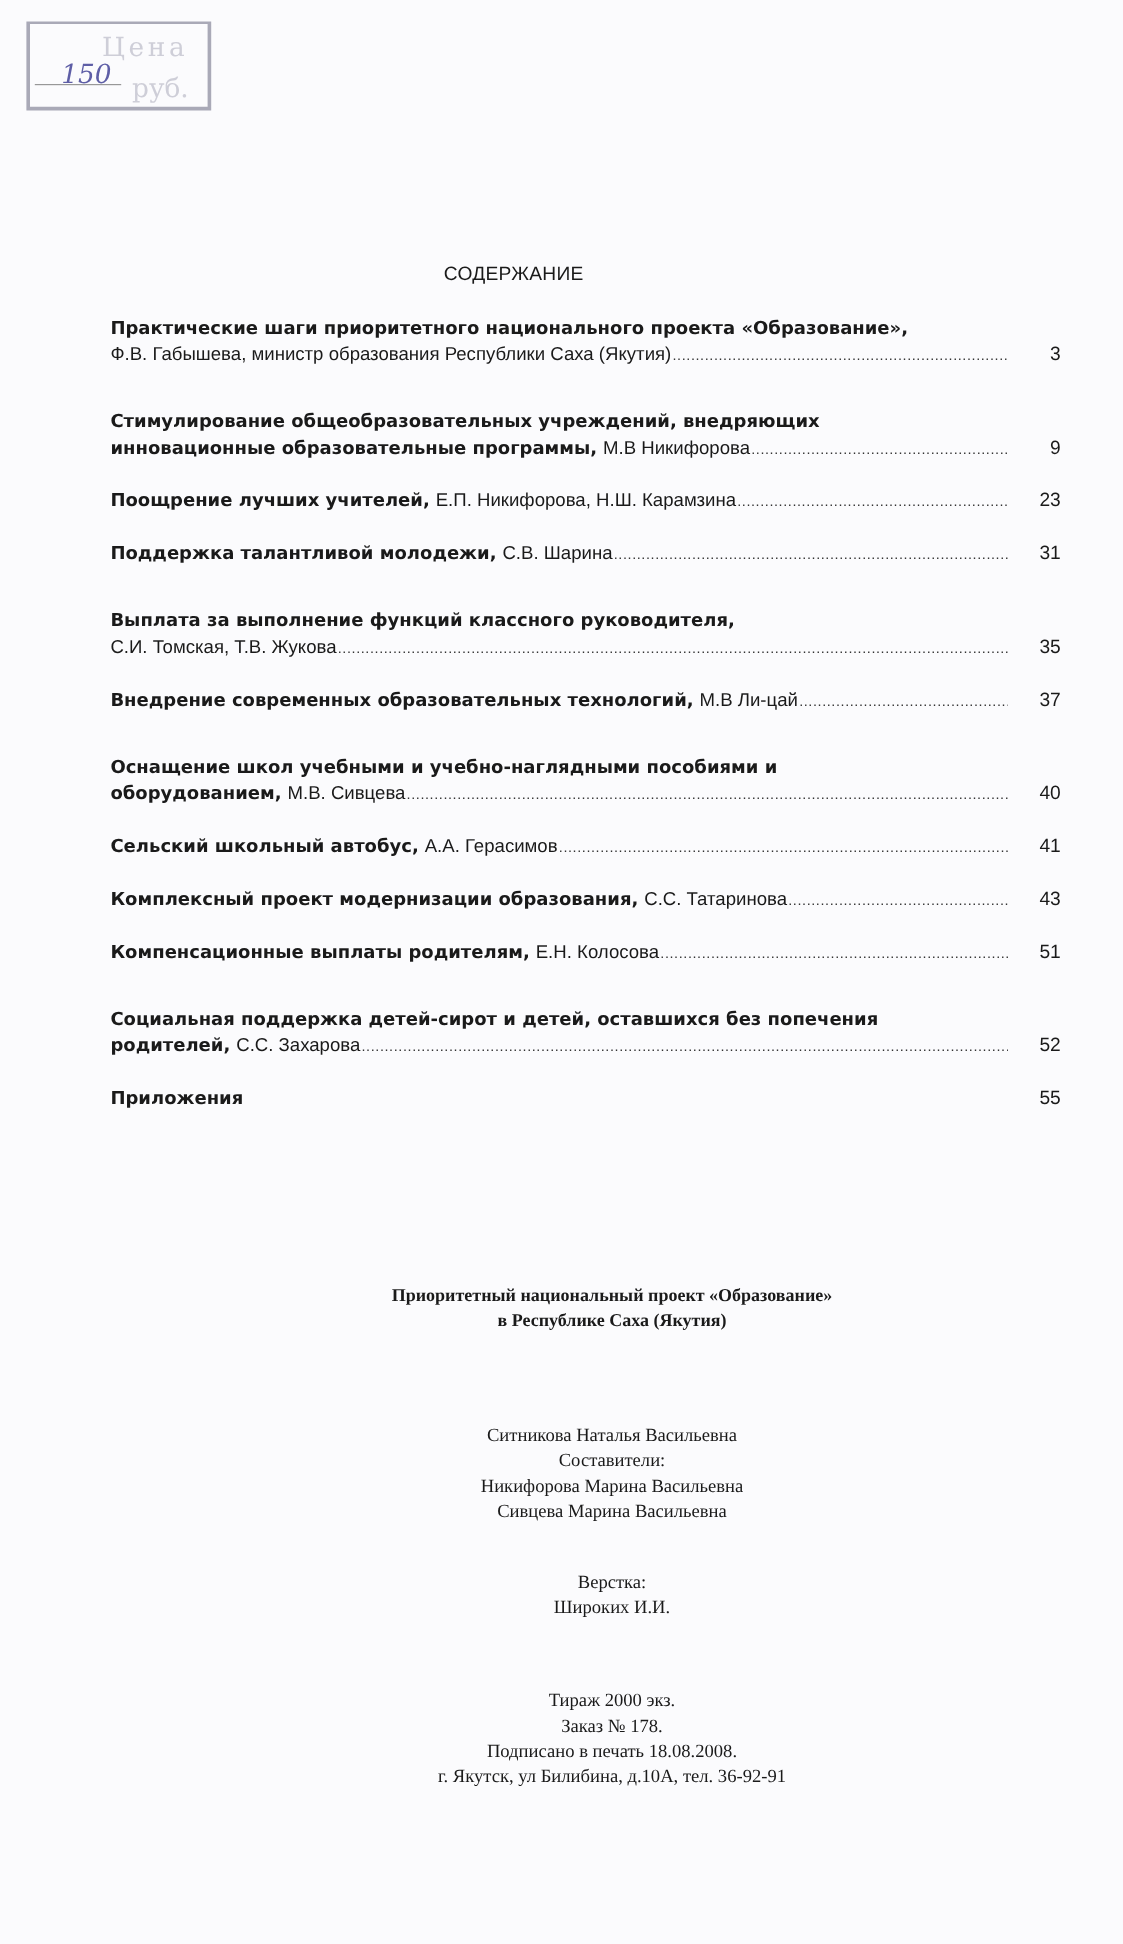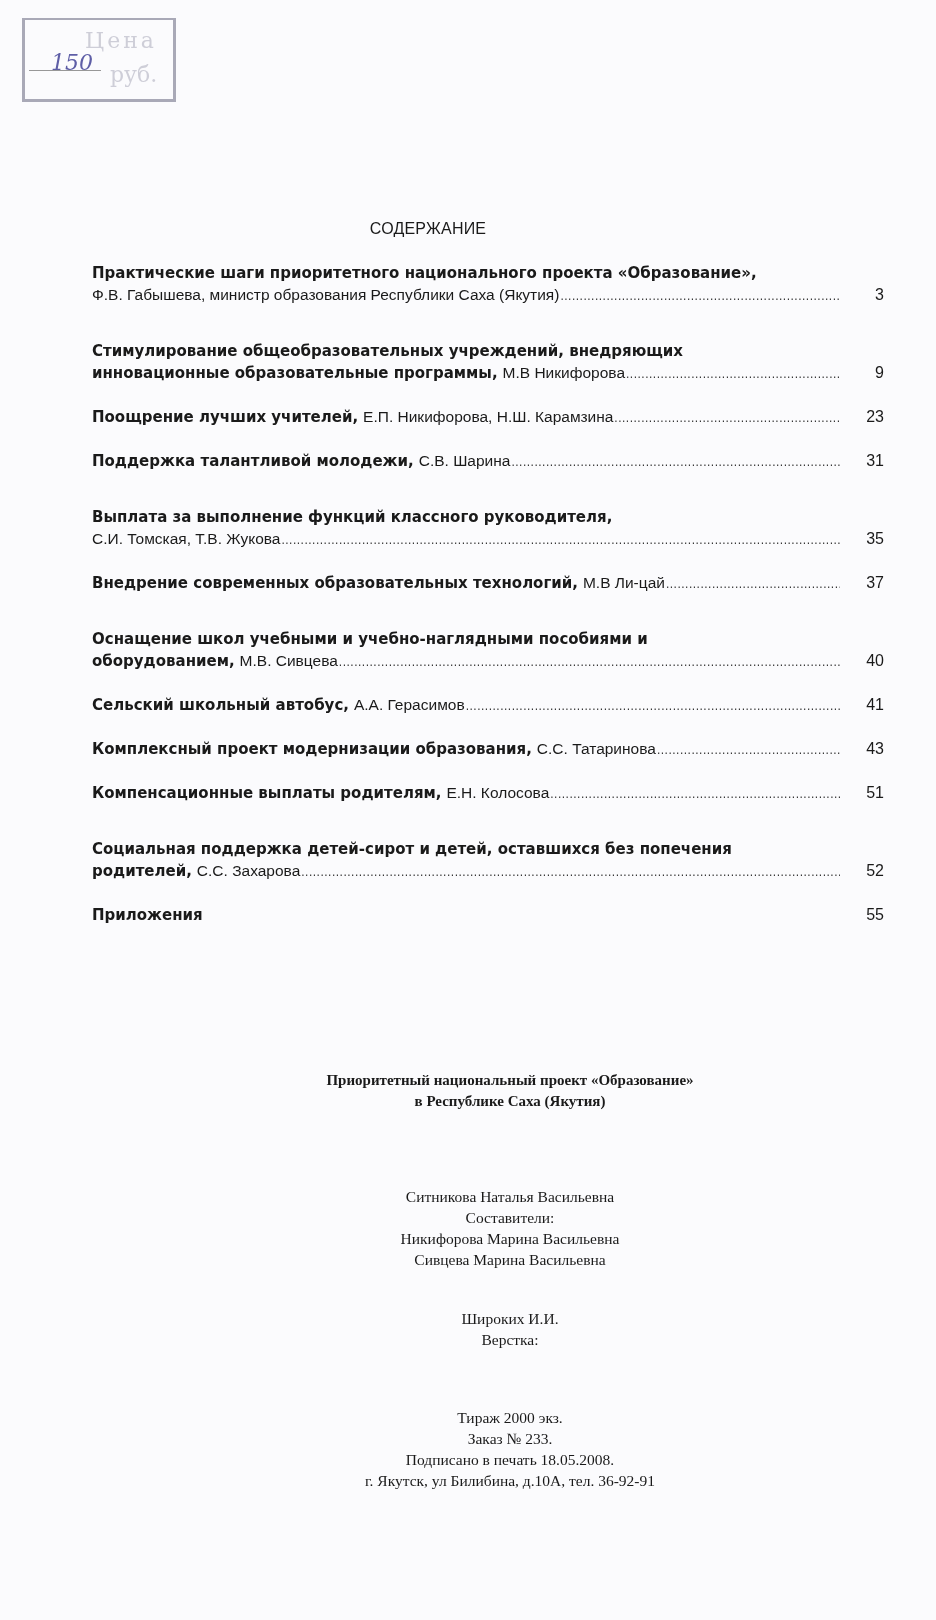--- a/index.html
+++ b/index.html
@@ -8,7 +8,7 @@
     font-family: "DejaVu Sans", sans-serif; color: #1a1a1a;
   }
   .stamp {
-    position: absolute; left: 22px; top: 18px; width: 154px; height: 84px;
+    position: absolute; left: 22px; top: 18px; width: 154px; height: 74px;
     border: 3px solid #8e8ea0; border-top-width: 2px; border-bottom-width: 3px;
     box-sizing: border-box; opacity: 0.75; padding-left: 24px;
   }

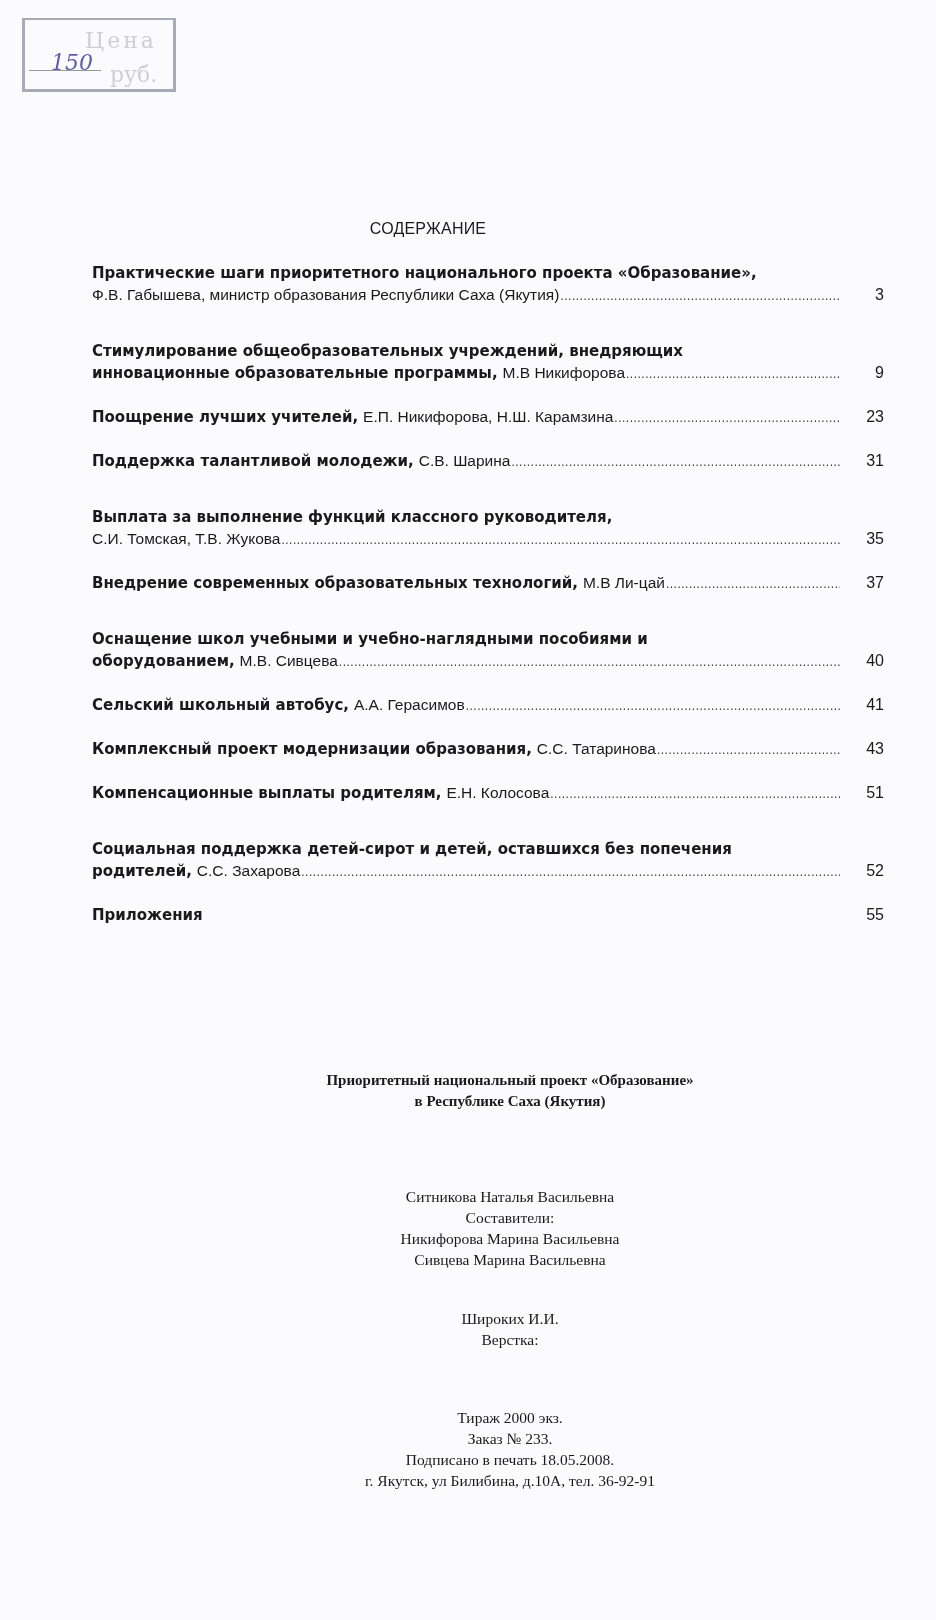--- a/index.html
+++ b/index.html
@@ -171,8 +171,8 @@
 </div>
 
 <div class="imprint imprint-block layout">
+  <div>Верстка:</div>
   <div>Широких И.И.</div>
-  <div>Верстка:</div>
 </div>
 
 <div class="imprint imprint-block printing">

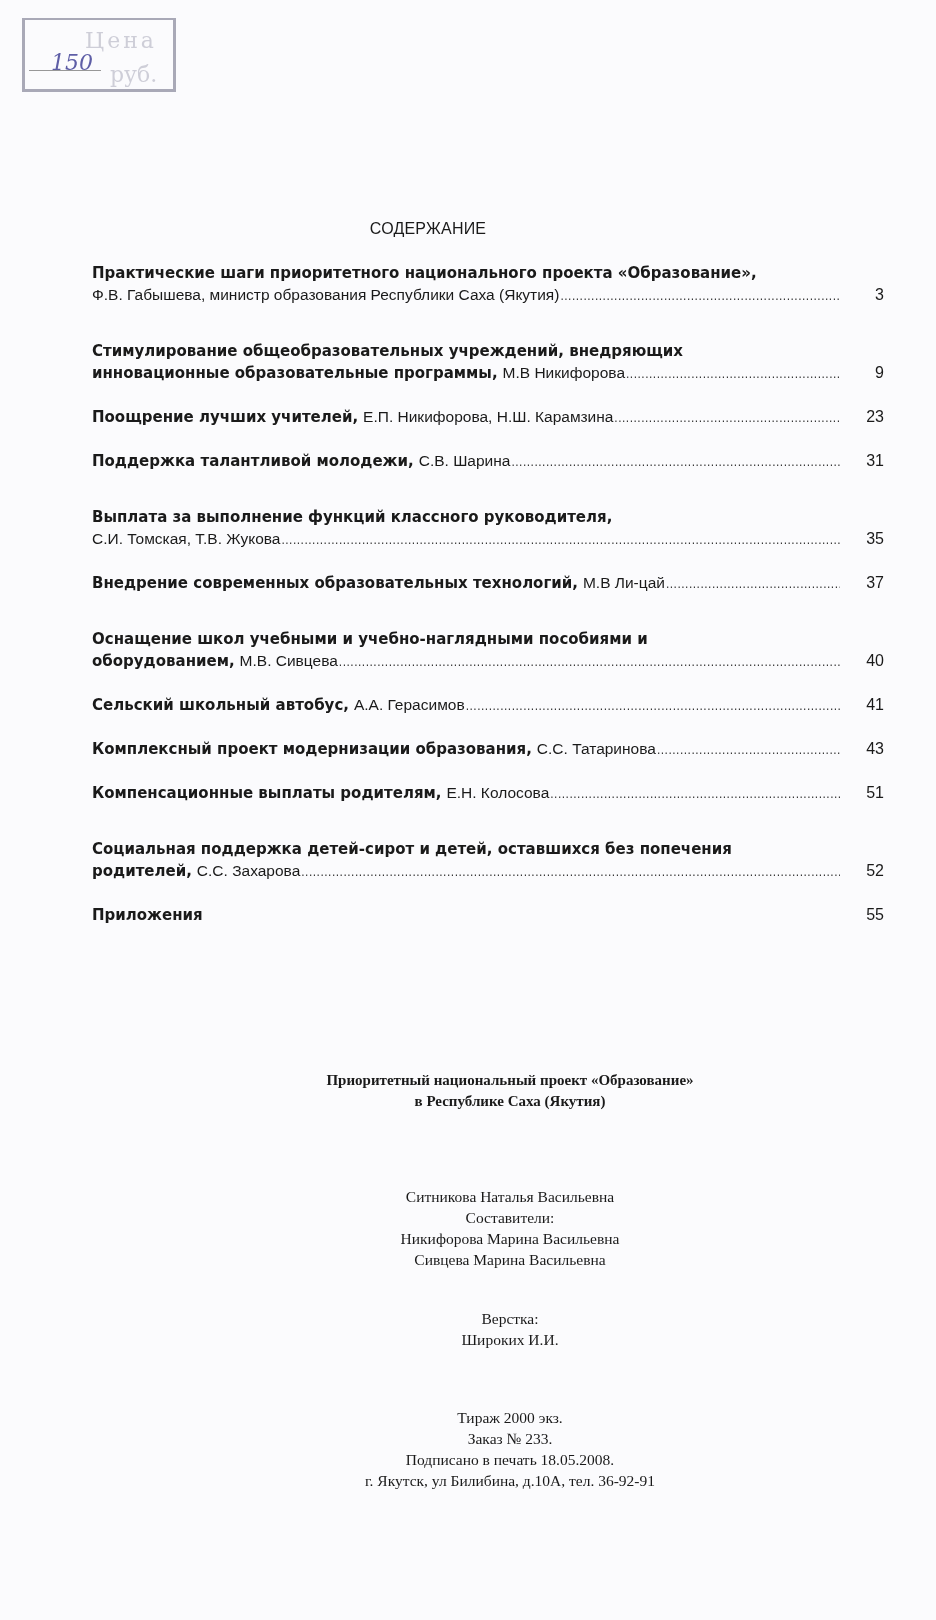--- a/index.html
+++ b/index.html
@@ -177,7 +177,7 @@
 
 <div class="imprint imprint-block printing">
   <div>Тираж 2000 экз.</div>
-  <div>Заказ № 233.</div>
+  <div>Заказ № 178.</div>
   <div>Подписано в печать 18.05.2008.</div>
   <div>г. Якутск, ул Билибина, д.10А, тел. 36-92-91</div>
 </div>

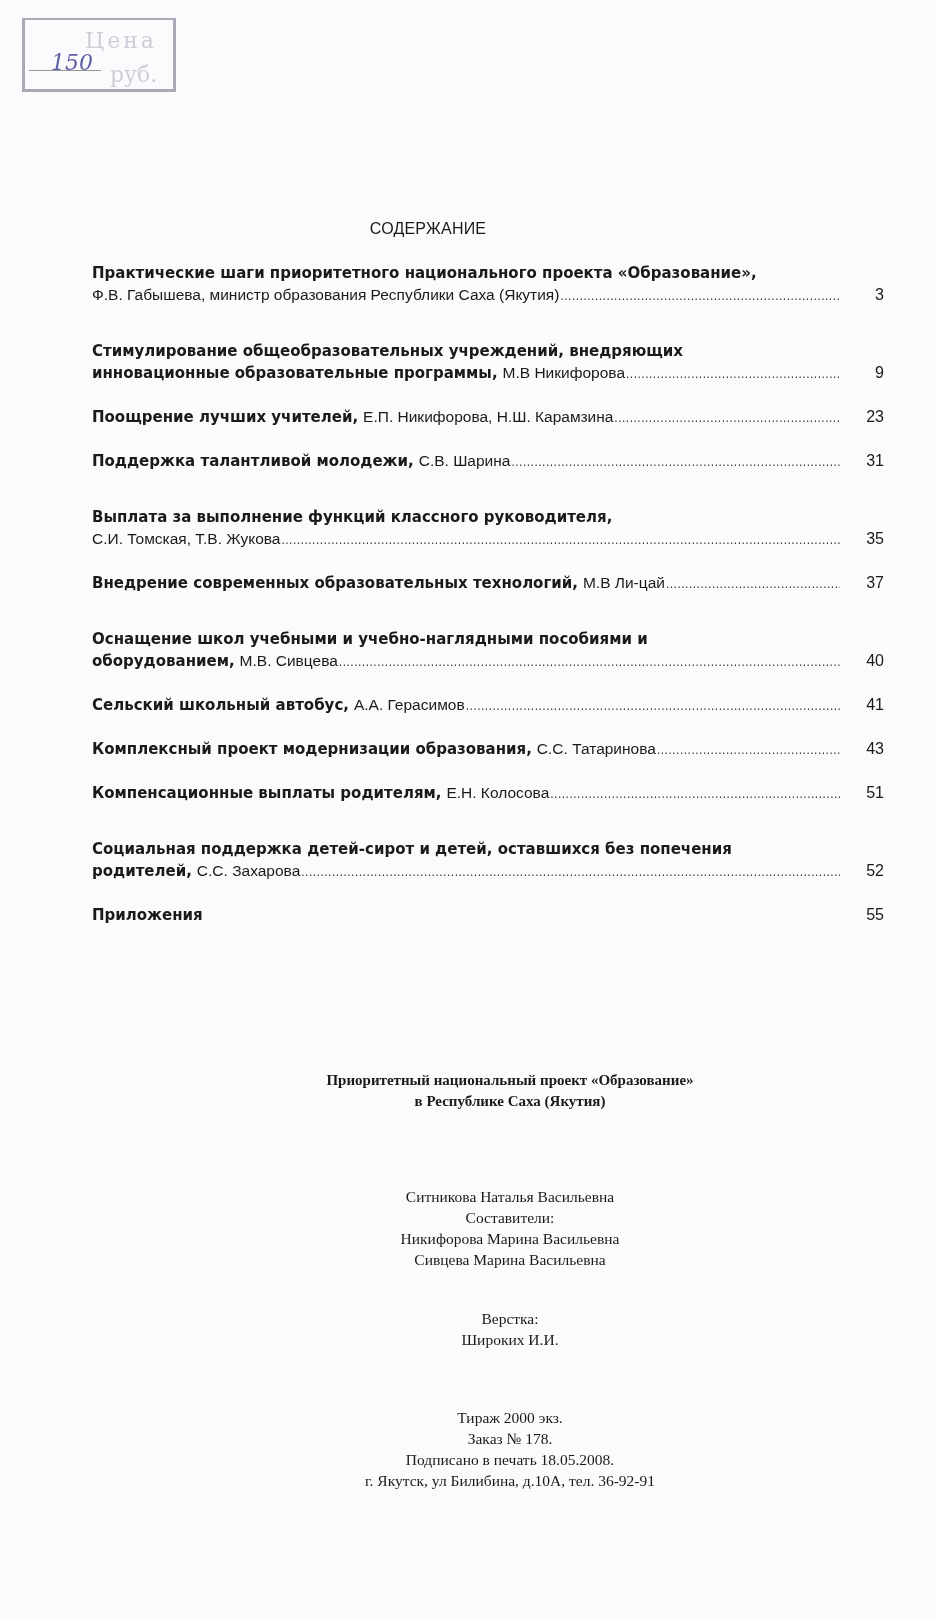--- a/index.html
+++ b/index.html
@@ -178,7 +178,7 @@
 <div class="imprint imprint-block printing">
   <div>Тираж 2000 экз.</div>
   <div>Заказ № 178.</div>
-  <div>Подписано в печать 18.05.2008.</div>
+  <div>Подписано в печать 18.08.2008.</div>
   <div>г. Якутск, ул Билибина, д.10А, тел. 36-92-91</div>
 </div>
 

